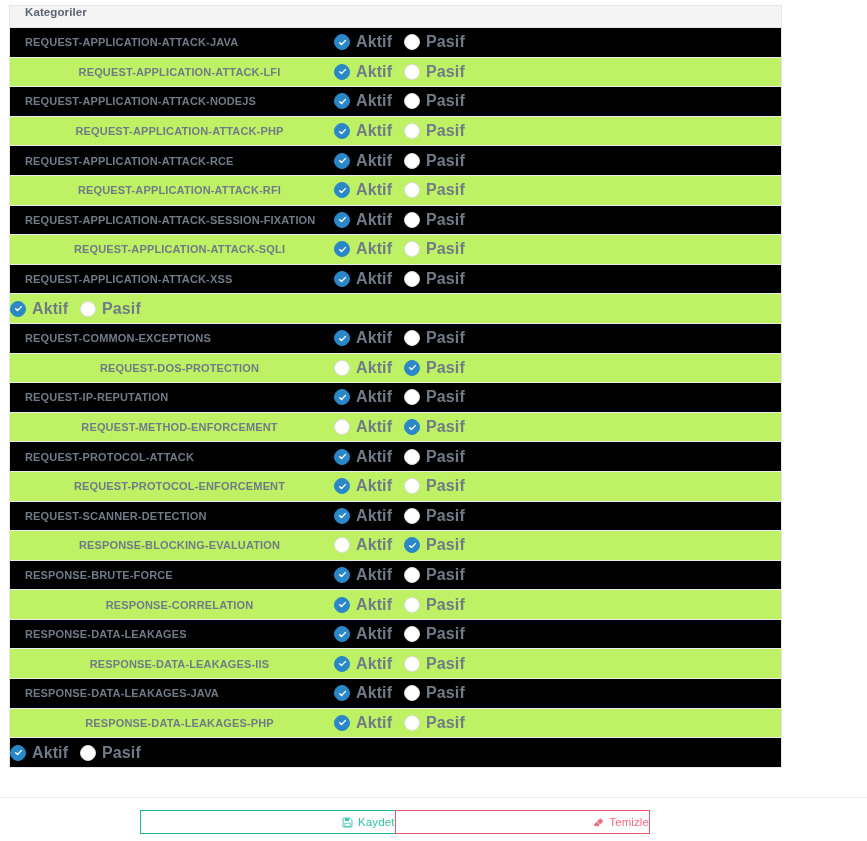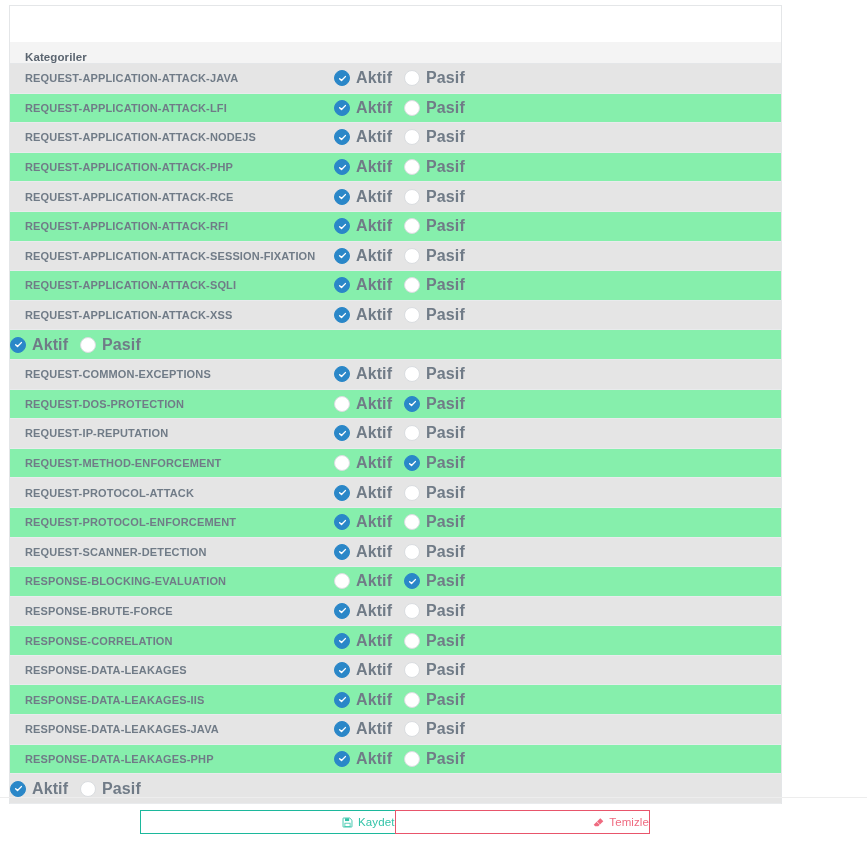--- a/index.html
+++ b/index.html
@@ -35,10 +35,9 @@
     background: #f4f4f4;
     border-bottom: 1px solid #e4e6e8;
     display: flex;
-    align-items: flex-end;
+    align-items: flex-start;
     padding-left: 15px;
     box-sizing: border-box;
-    margin-top: 36px;
   }
   .panel-head-title {
     font-size: 11.5px;

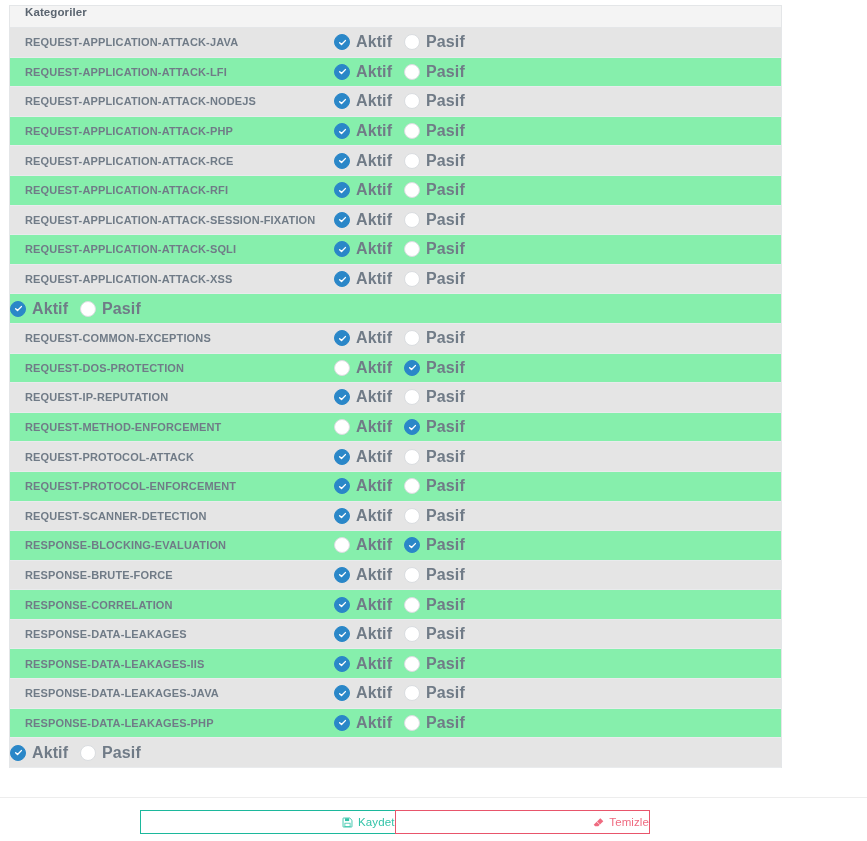--- a/index.html
+++ b/index.html
@@ -56,7 +56,7 @@
     align-items: center;
     border-bottom: 1px solid #e9ebed;
     box-sizing: border-box;
-    background: #e5e5e5;
+    background: #000000;
   }
   .row.alt {
     background: #86efac;

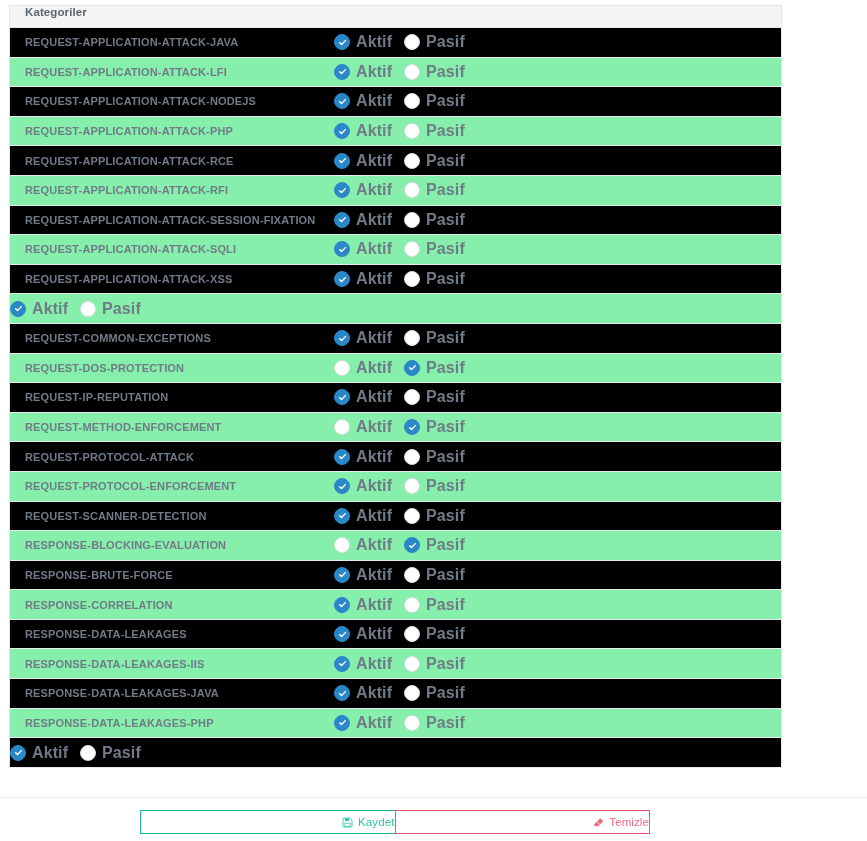--- a/index.html
+++ b/index.html
@@ -59,7 +59,8 @@
     background: #000000;
   }
   .row.alt {
-    background: #86efac;
+    background: #bef264;
+    text-align: center;
   }
 
   .row-label {

